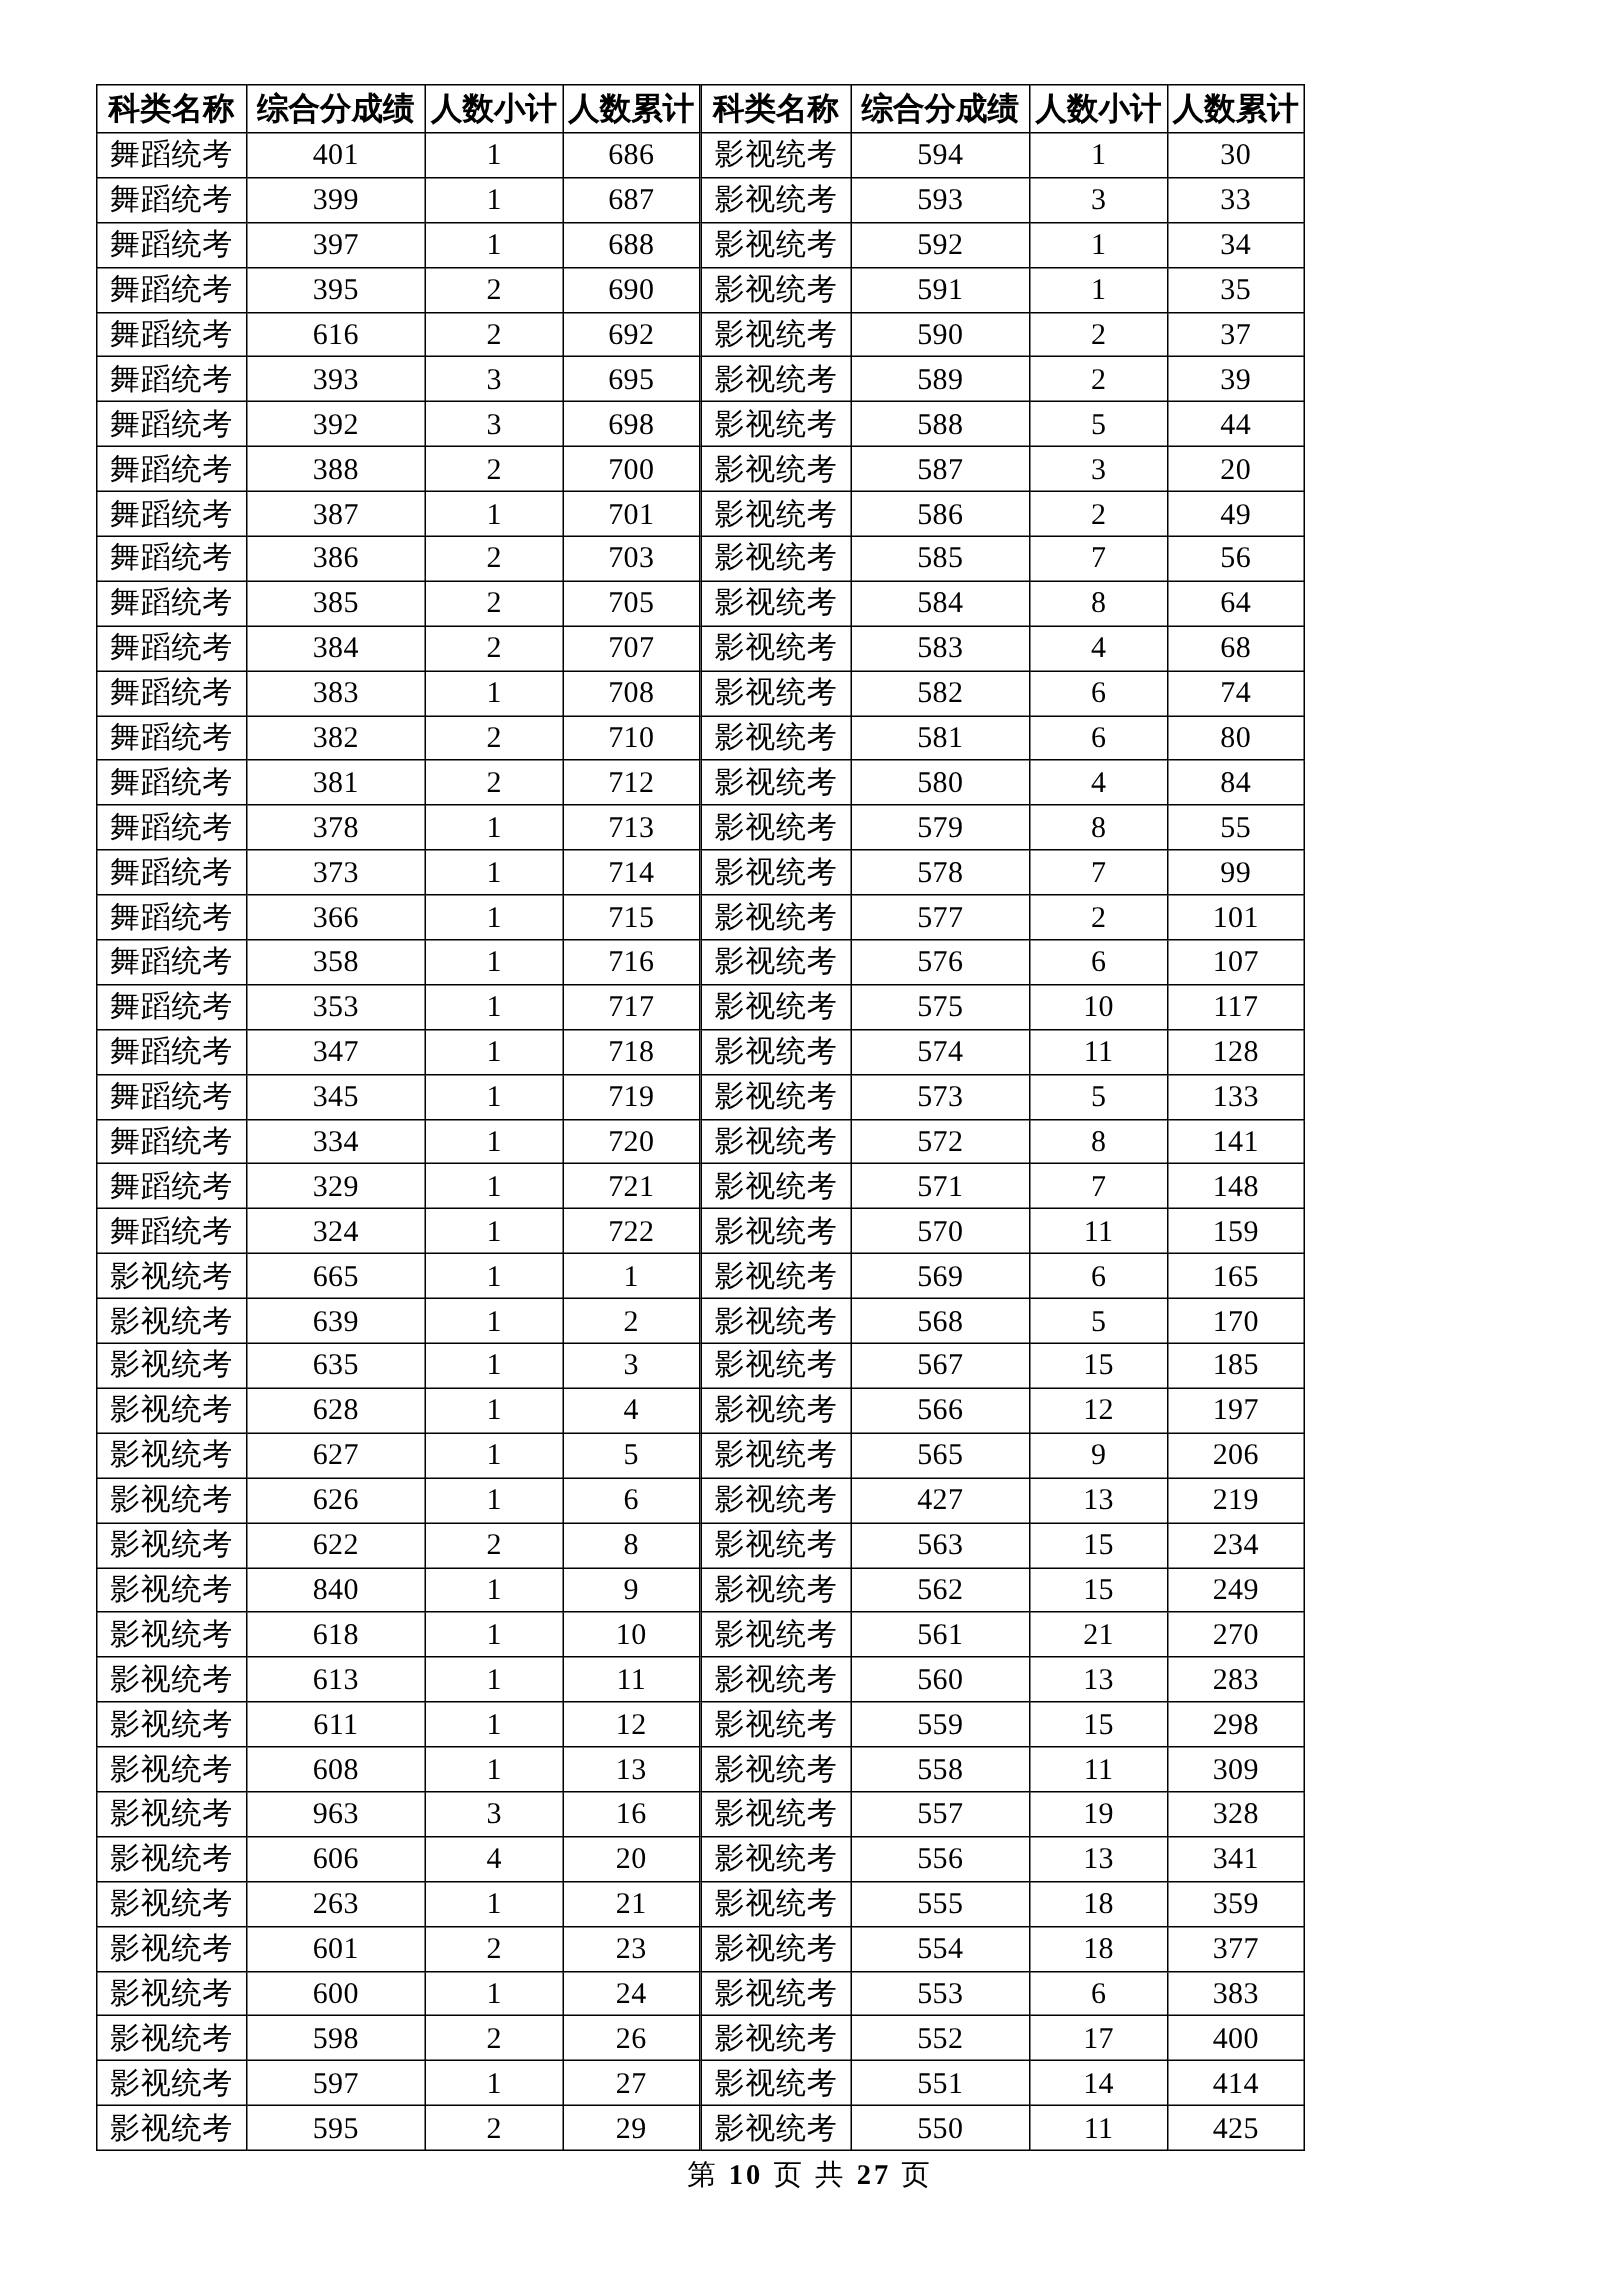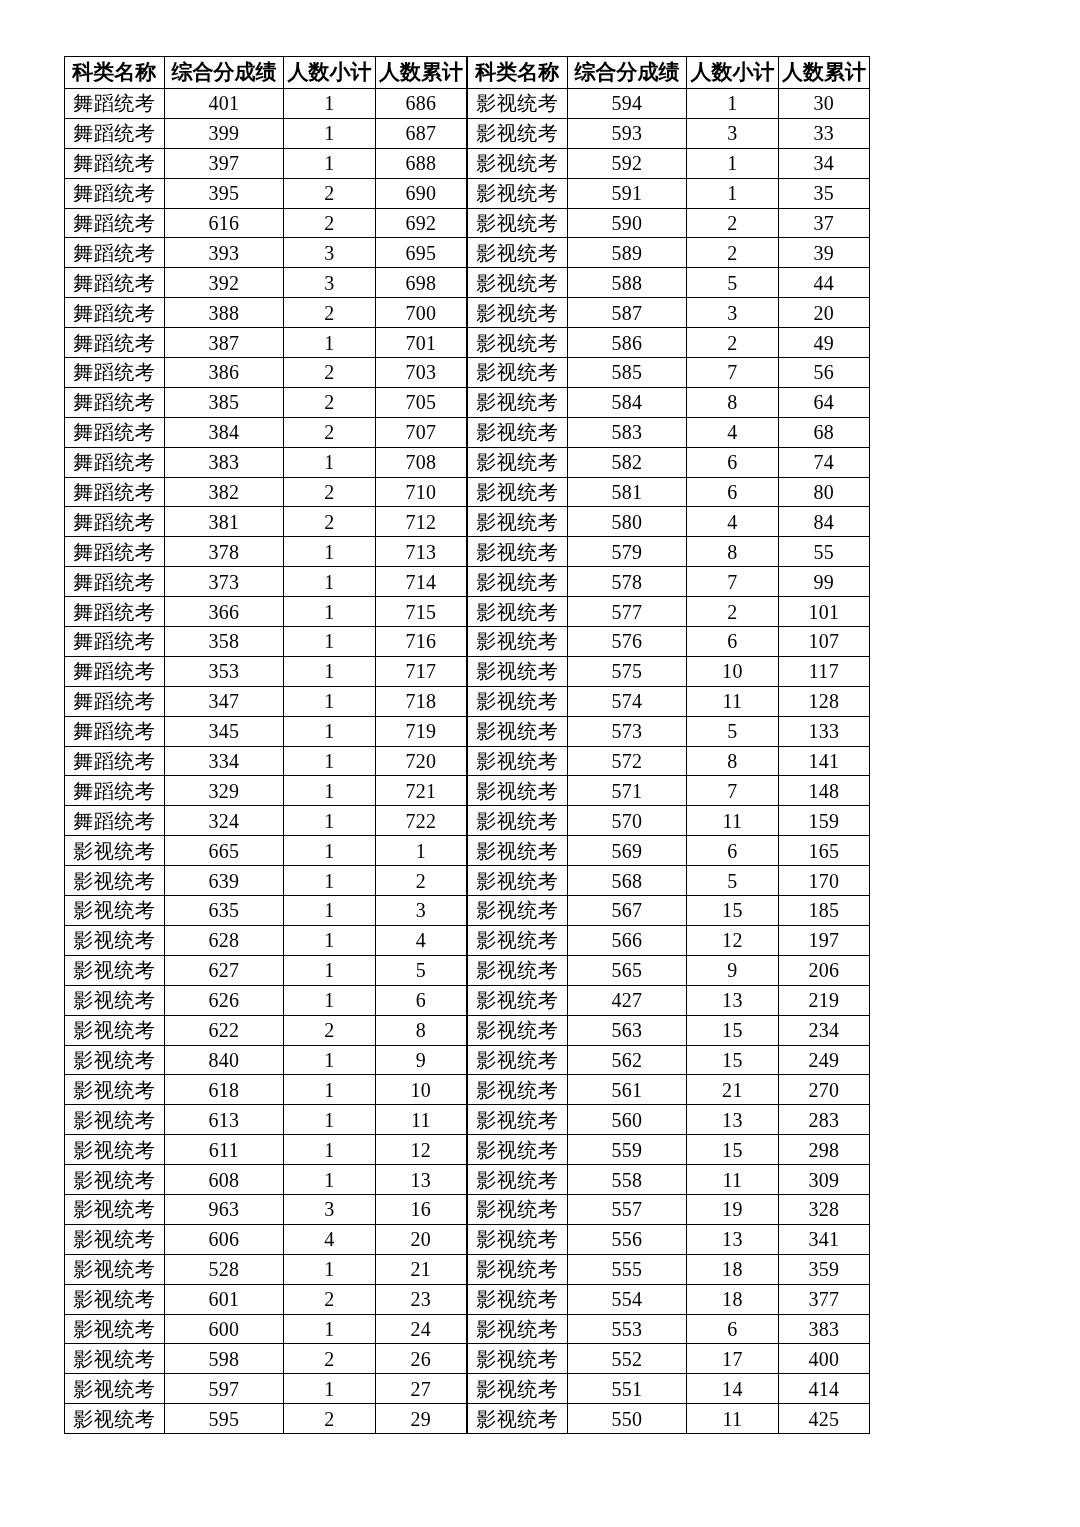--- a/index.html
+++ b/index.html
@@ -348,7 +348,7 @@
           </tr>
           <tr>
             <td class="cat">影视统考</td>
-            <td class="num">528</td>
+            <td class="num">263</td>
             <td class="num">1</td>
             <td class="num">21</td>
           </tr>

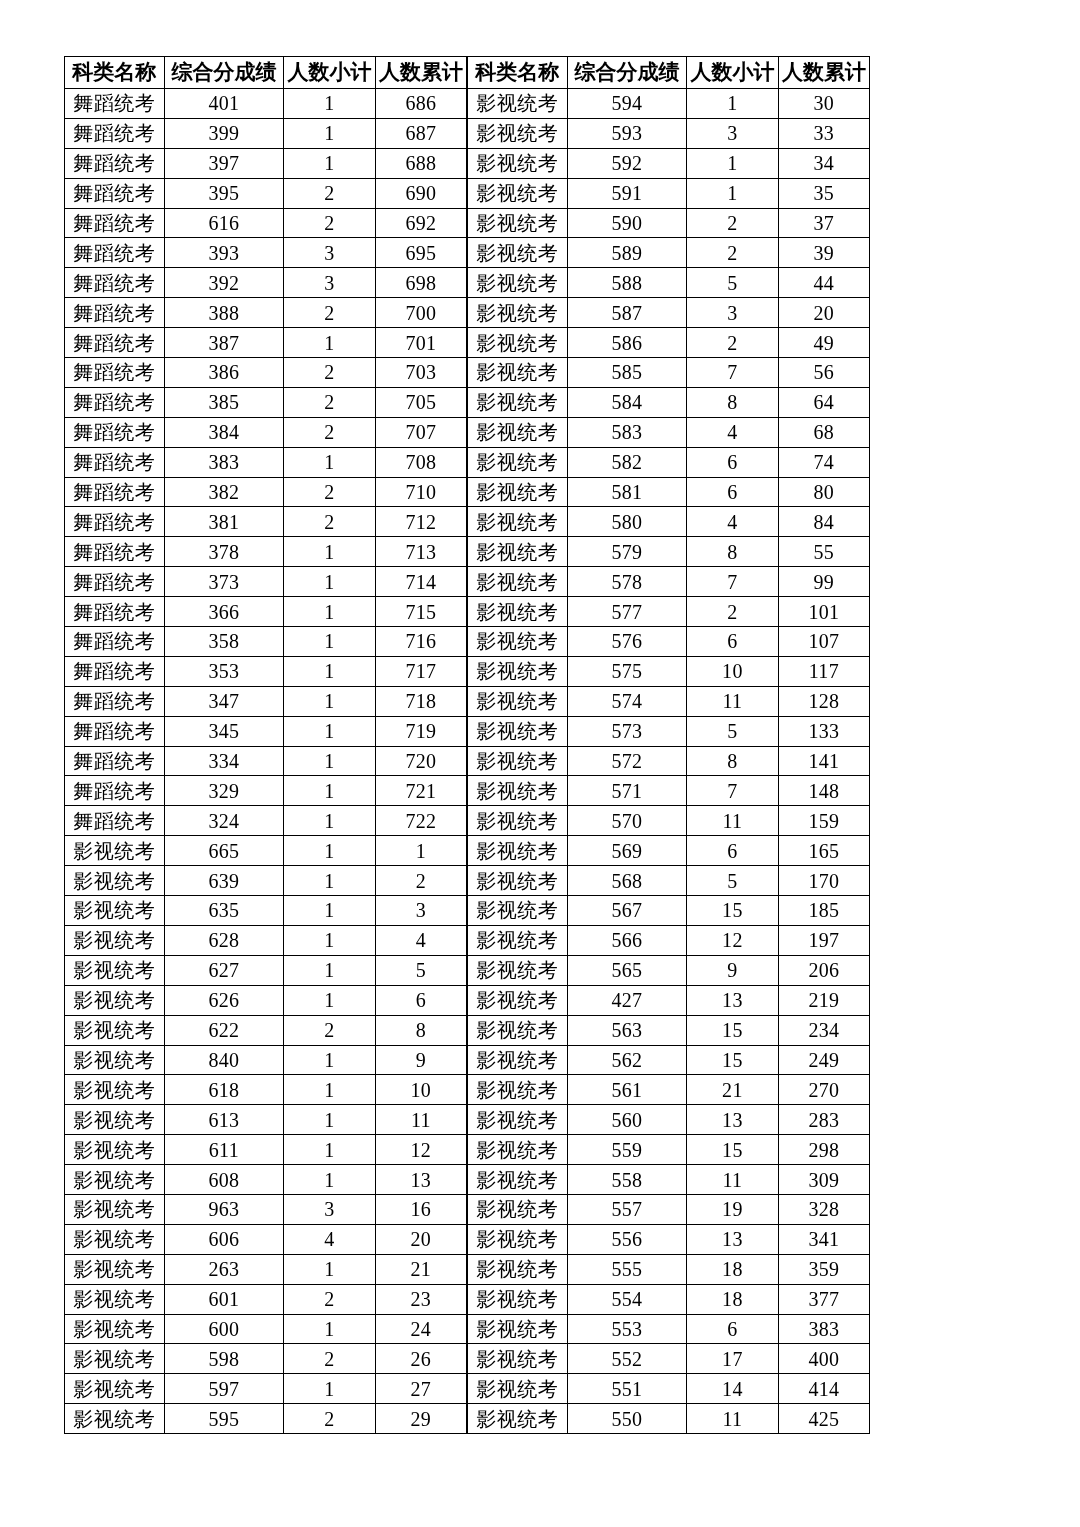--- a/index.html
+++ b/index.html
@@ -676,6 +676,13 @@
 
   </div>
 
+  <div class="footer">
+    <span>第</span>
+    <span class="pg-num">10</span>
+    <span>页 共</span>
+    <span class="pg-num">27</span>
+    <span>页</span>
+  </div>
 
 </div>
 

